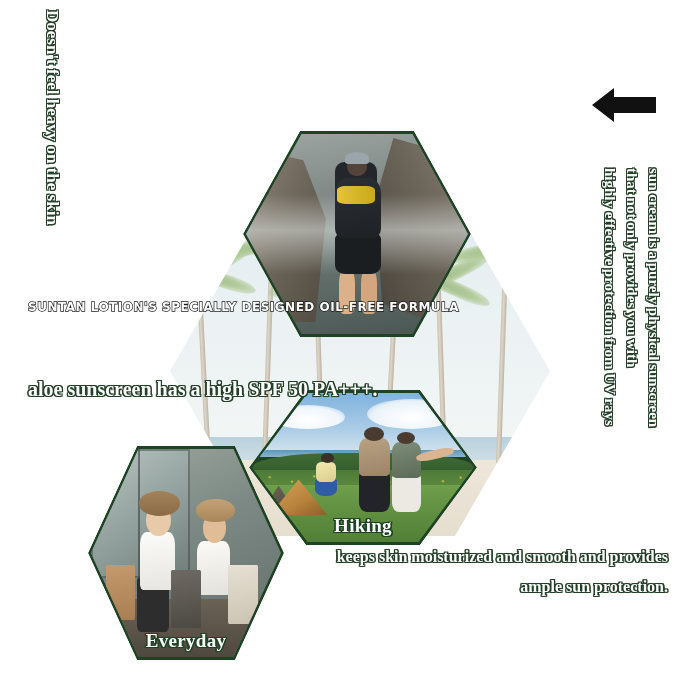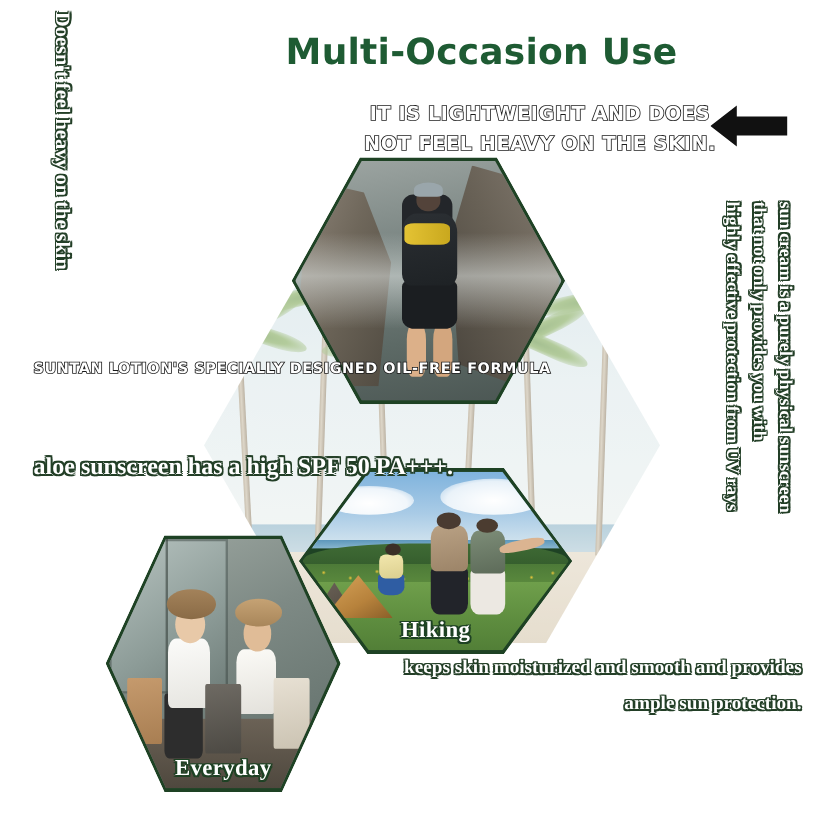--- a/index.html
+++ b/index.html
@@ -422,7 +422,6 @@
     <div class="hex-label">Everyday</div>
   </div>
 
-  <div id="title">Multi-Occasion Use</div>
 
   <div id="tagline-top" class="hollow">IT IS LIGHTWEIGHT AND DOES NOT FEEL HEAVY ON THE SKIN.</div>
 

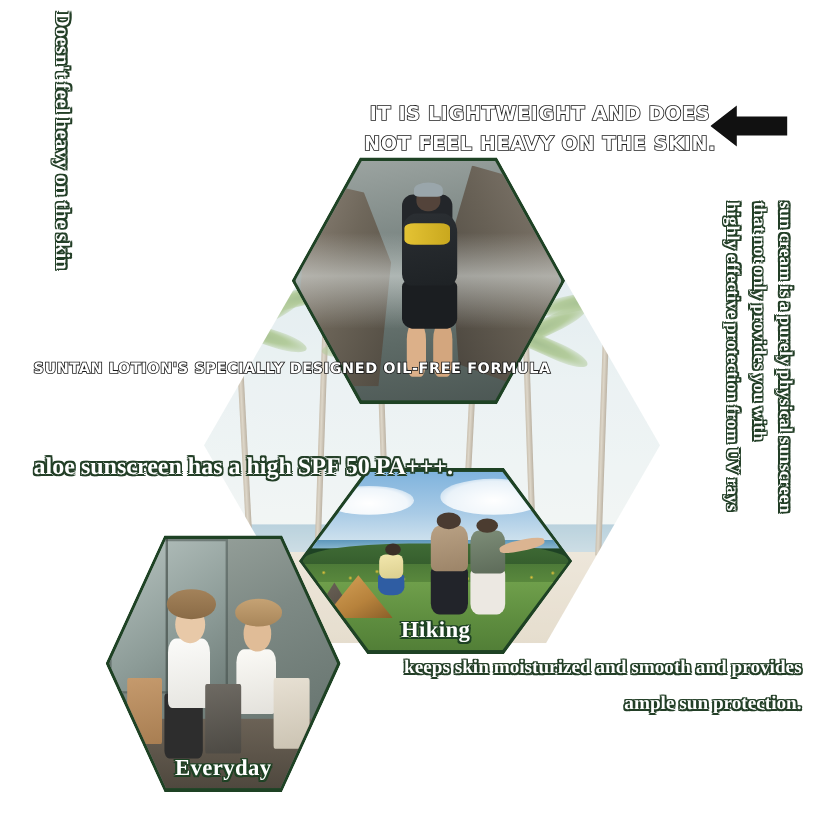--- a/index.html
+++ b/index.html
@@ -423,7 +423,6 @@
   </div>
 
 
-  <div id="tagline-top" class="hollow">IT IS LIGHTWEIGHT AND DOES NOT FEEL HEAVY ON THE SKIN.</div>
 
   <div id="left-vertical" class="serif-out">Doesn't feel heavy on the skin</div>
 

